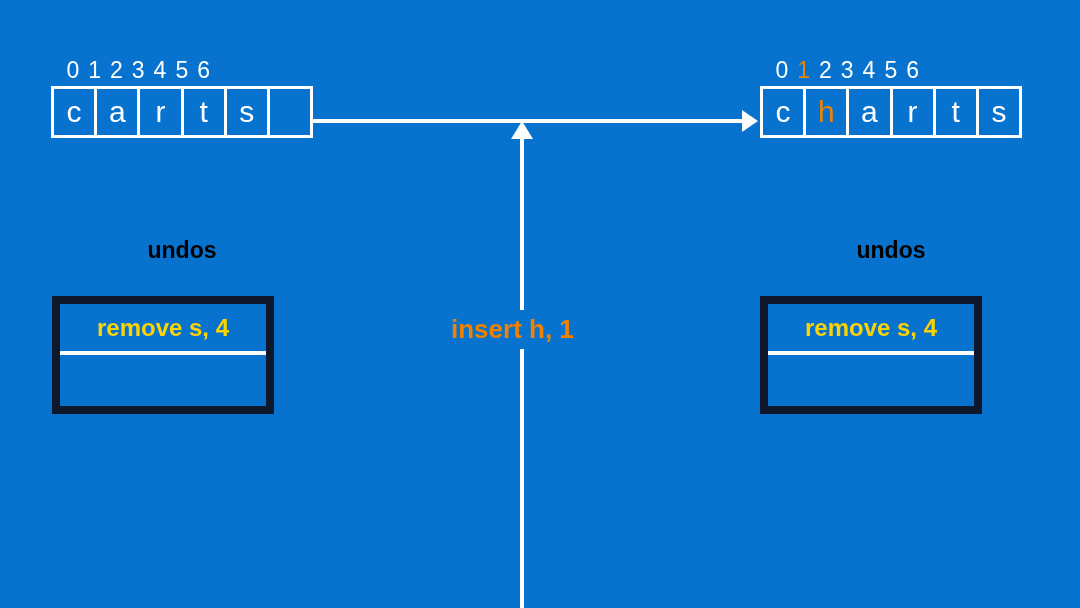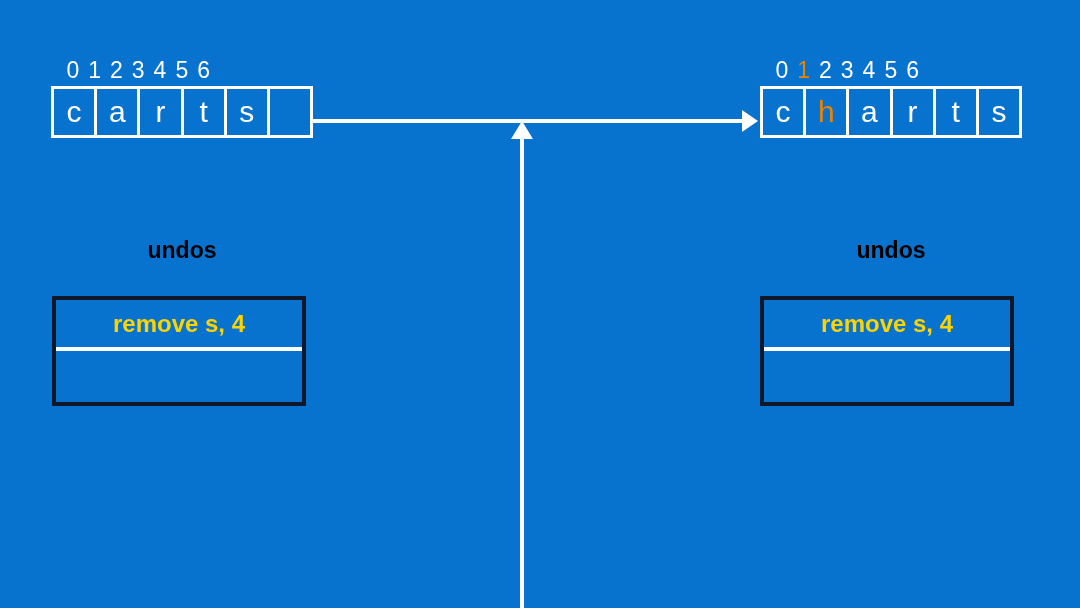--- a/index.html
+++ b/index.html
@@ -85,8 +85,8 @@
   
   .stack-box {
     position: absolute;
-    width: 254px;
-    border: 4px solid #0f172a;
+    width: 222px;
+    border: 8px solid #0f172a;
     box-sizing: border-box;
     background: transparent;
   }

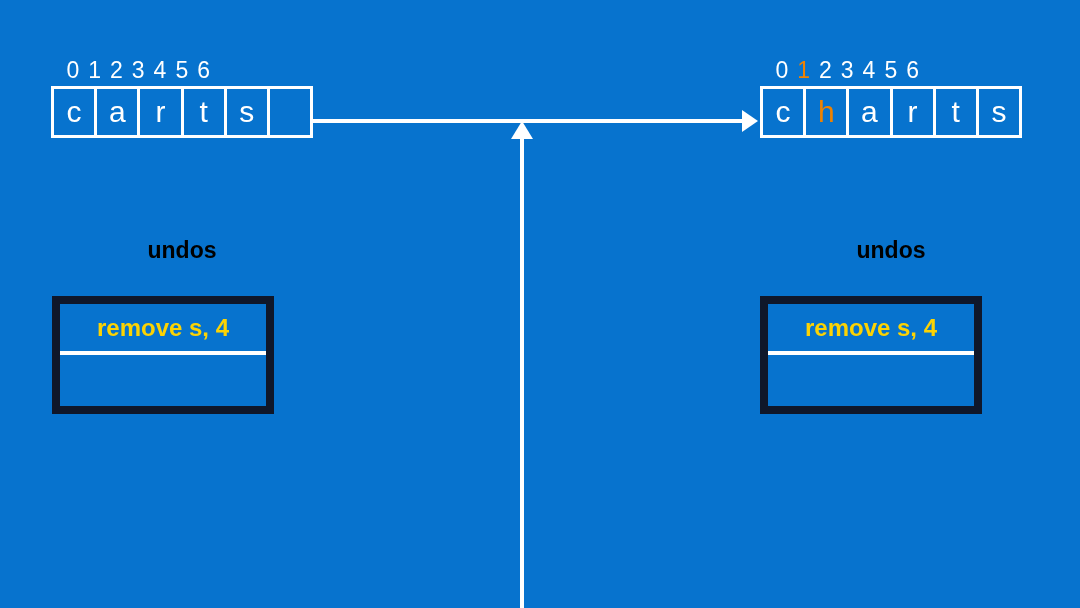--- a/index.html
+++ b/index.html
@@ -196,6 +196,7 @@
   <div class="v-line" style="left:520px; top:139px; height:469px;"></div>
   <div class="v-arrowhead" style="left:511px; top:121px;"></div>
 
+  <div class="op-label" style="left:441px; top:310px;">insert h, 1</div>
 
   <div class="undos-label" style="left:51px; top:237px;">undos</div>
   <div class="stack-box" style="left:52px; top:296px;">

